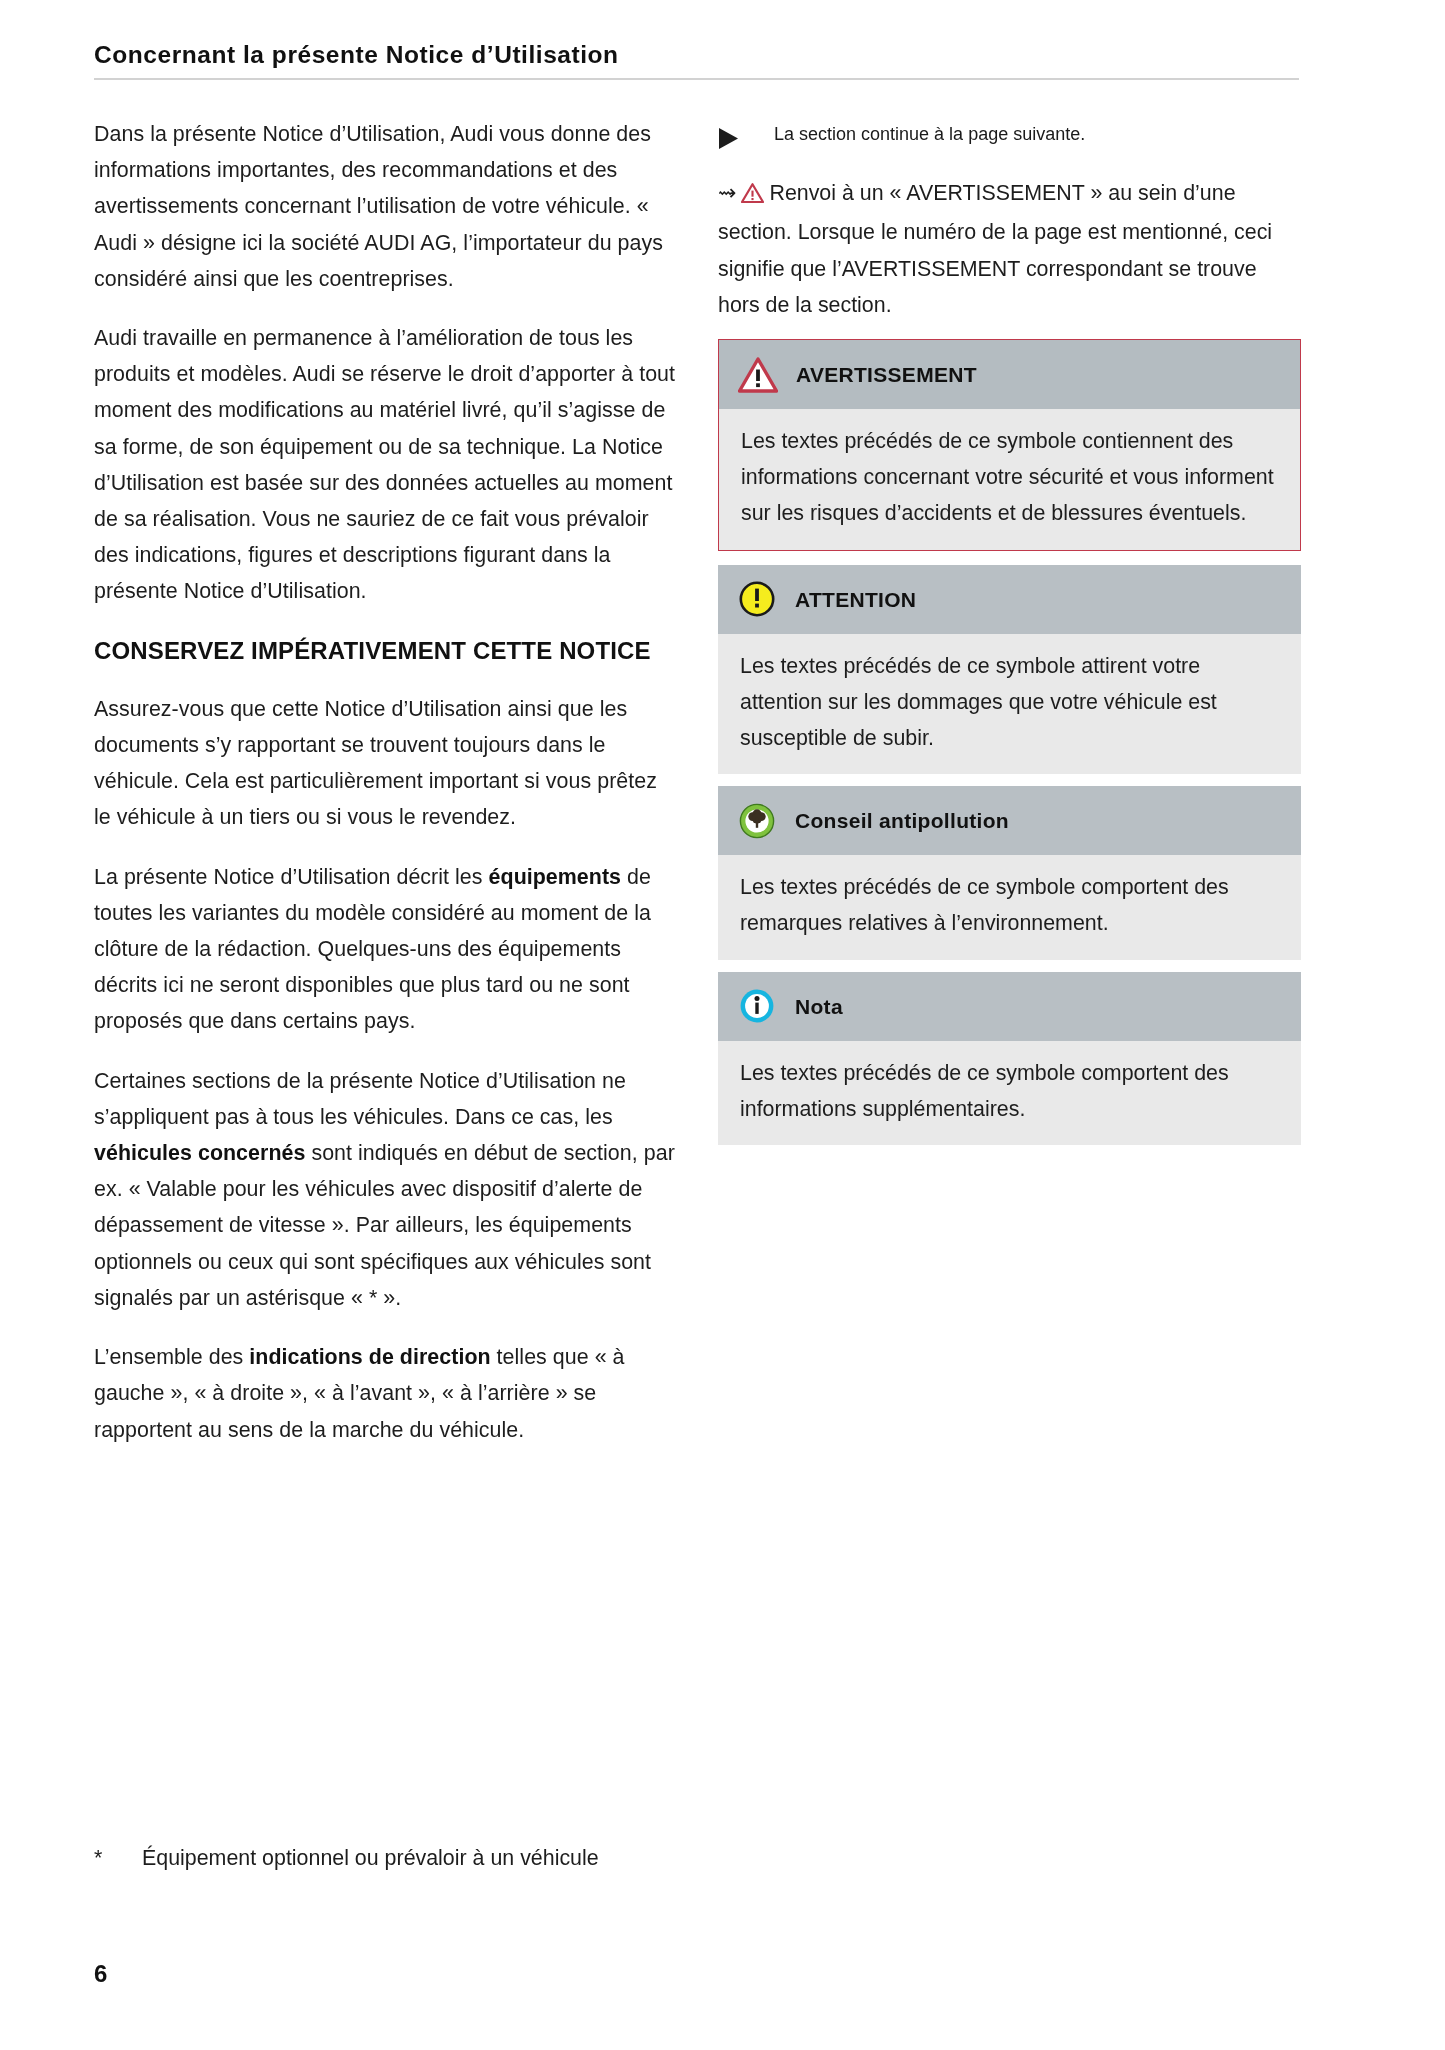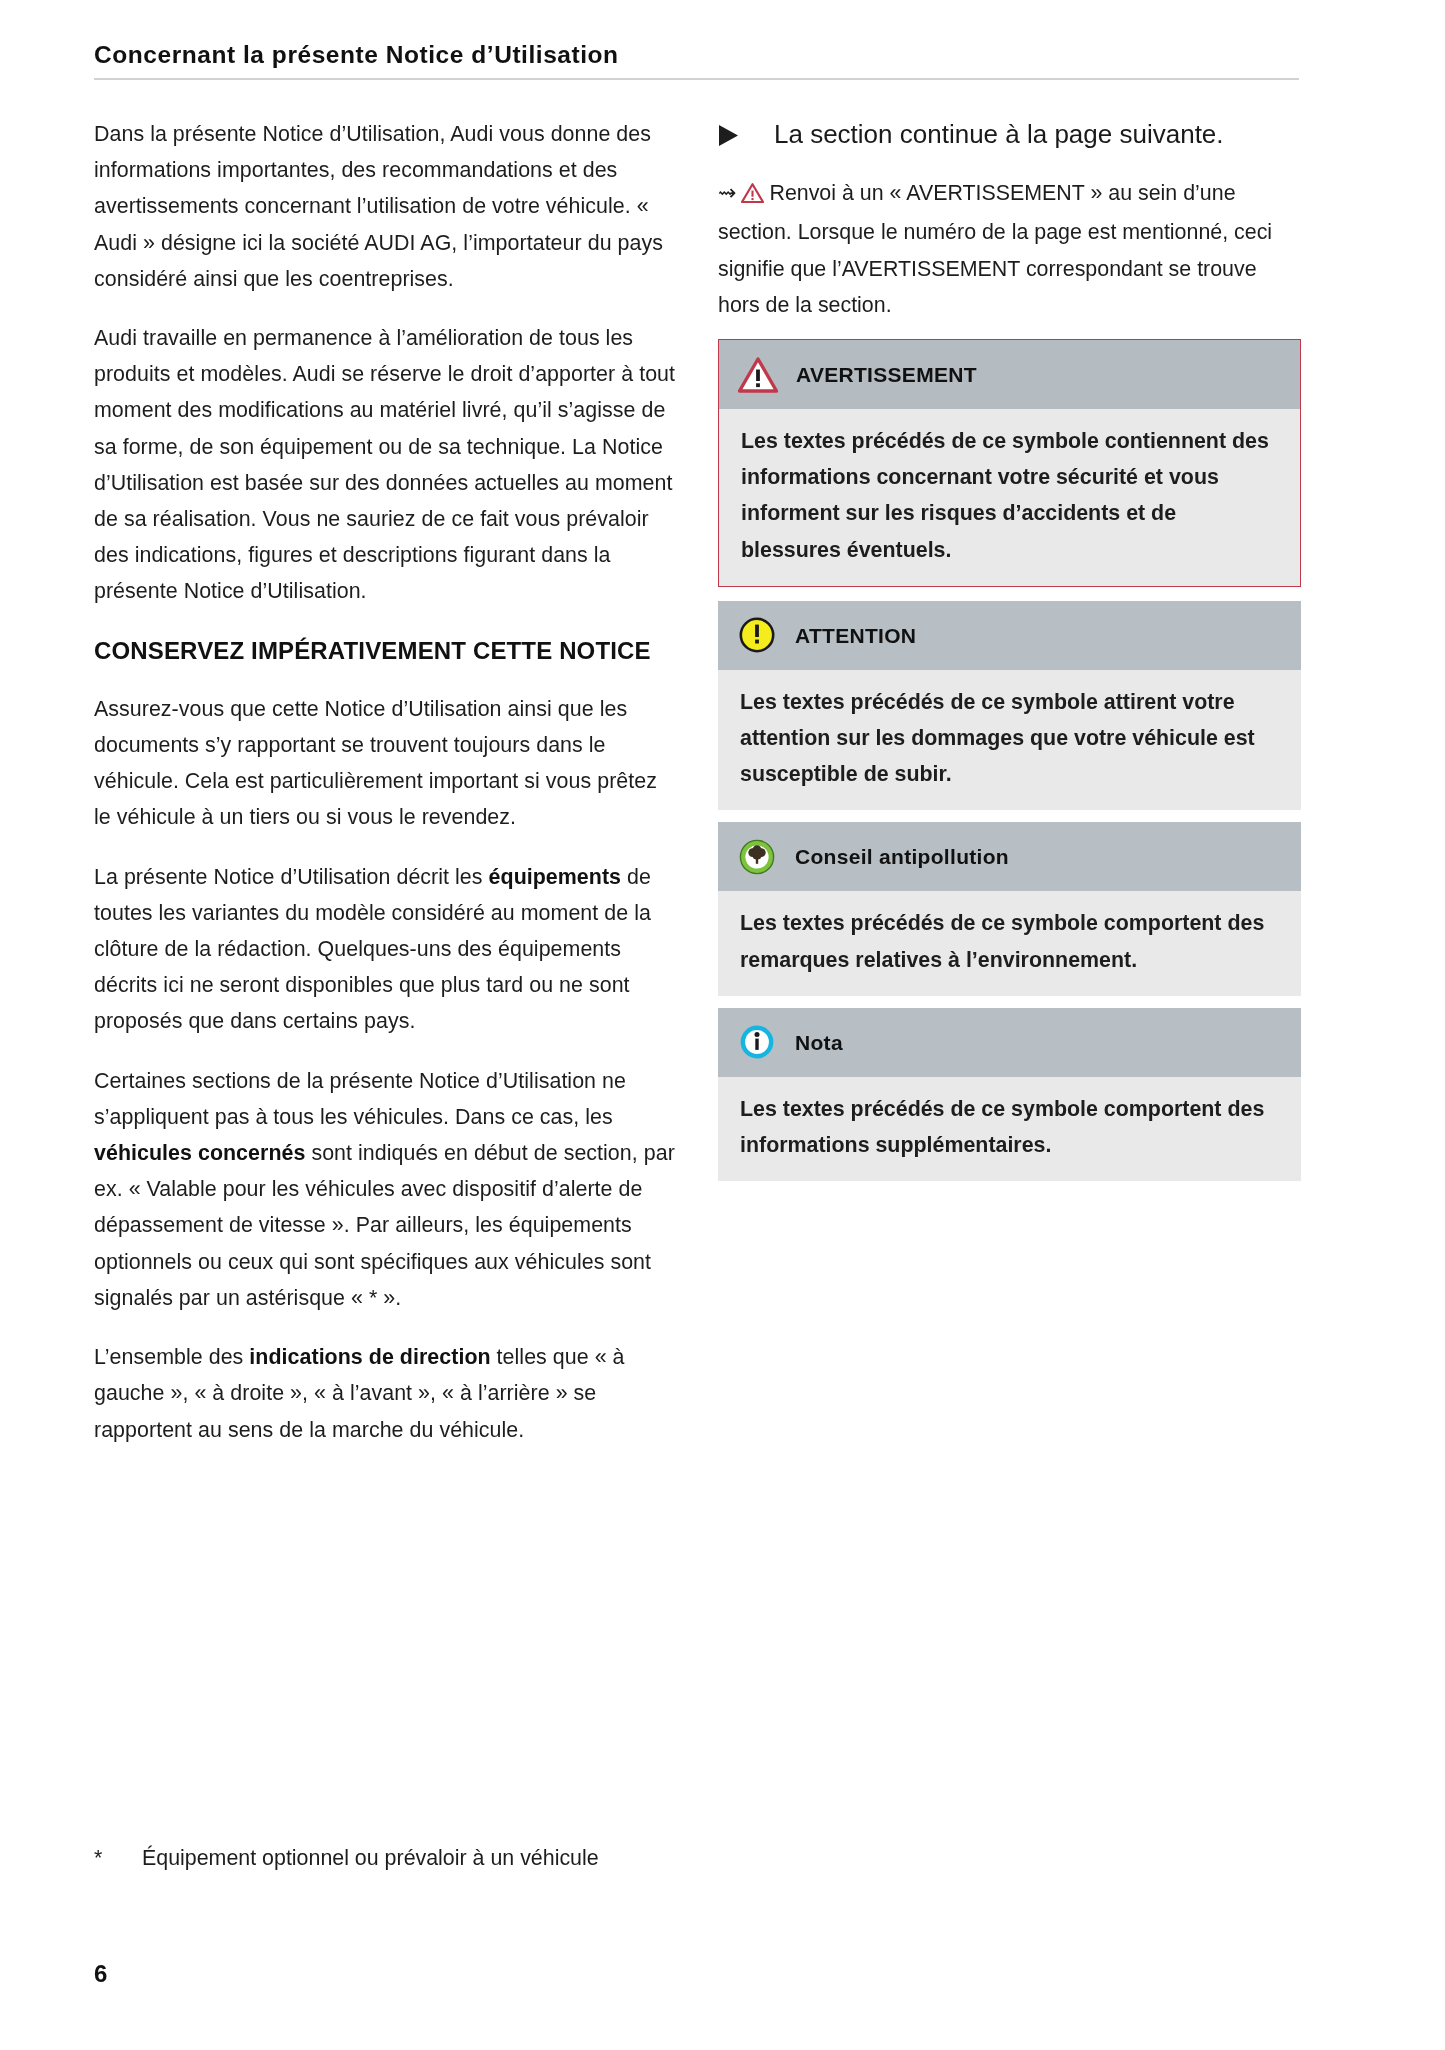--- a/index.html
+++ b/index.html
@@ -85,10 +85,10 @@
   
   .ref-line {
     margin: 0 0 23px 0;
-    font-size: 26px;
+    font-size: 18px;
     line-height: 36.2px;
     display: flex;
-    align-items: flex-start;
+    align-items: center;
   }
   .tri-marker {
     flex: 0 0 auto;

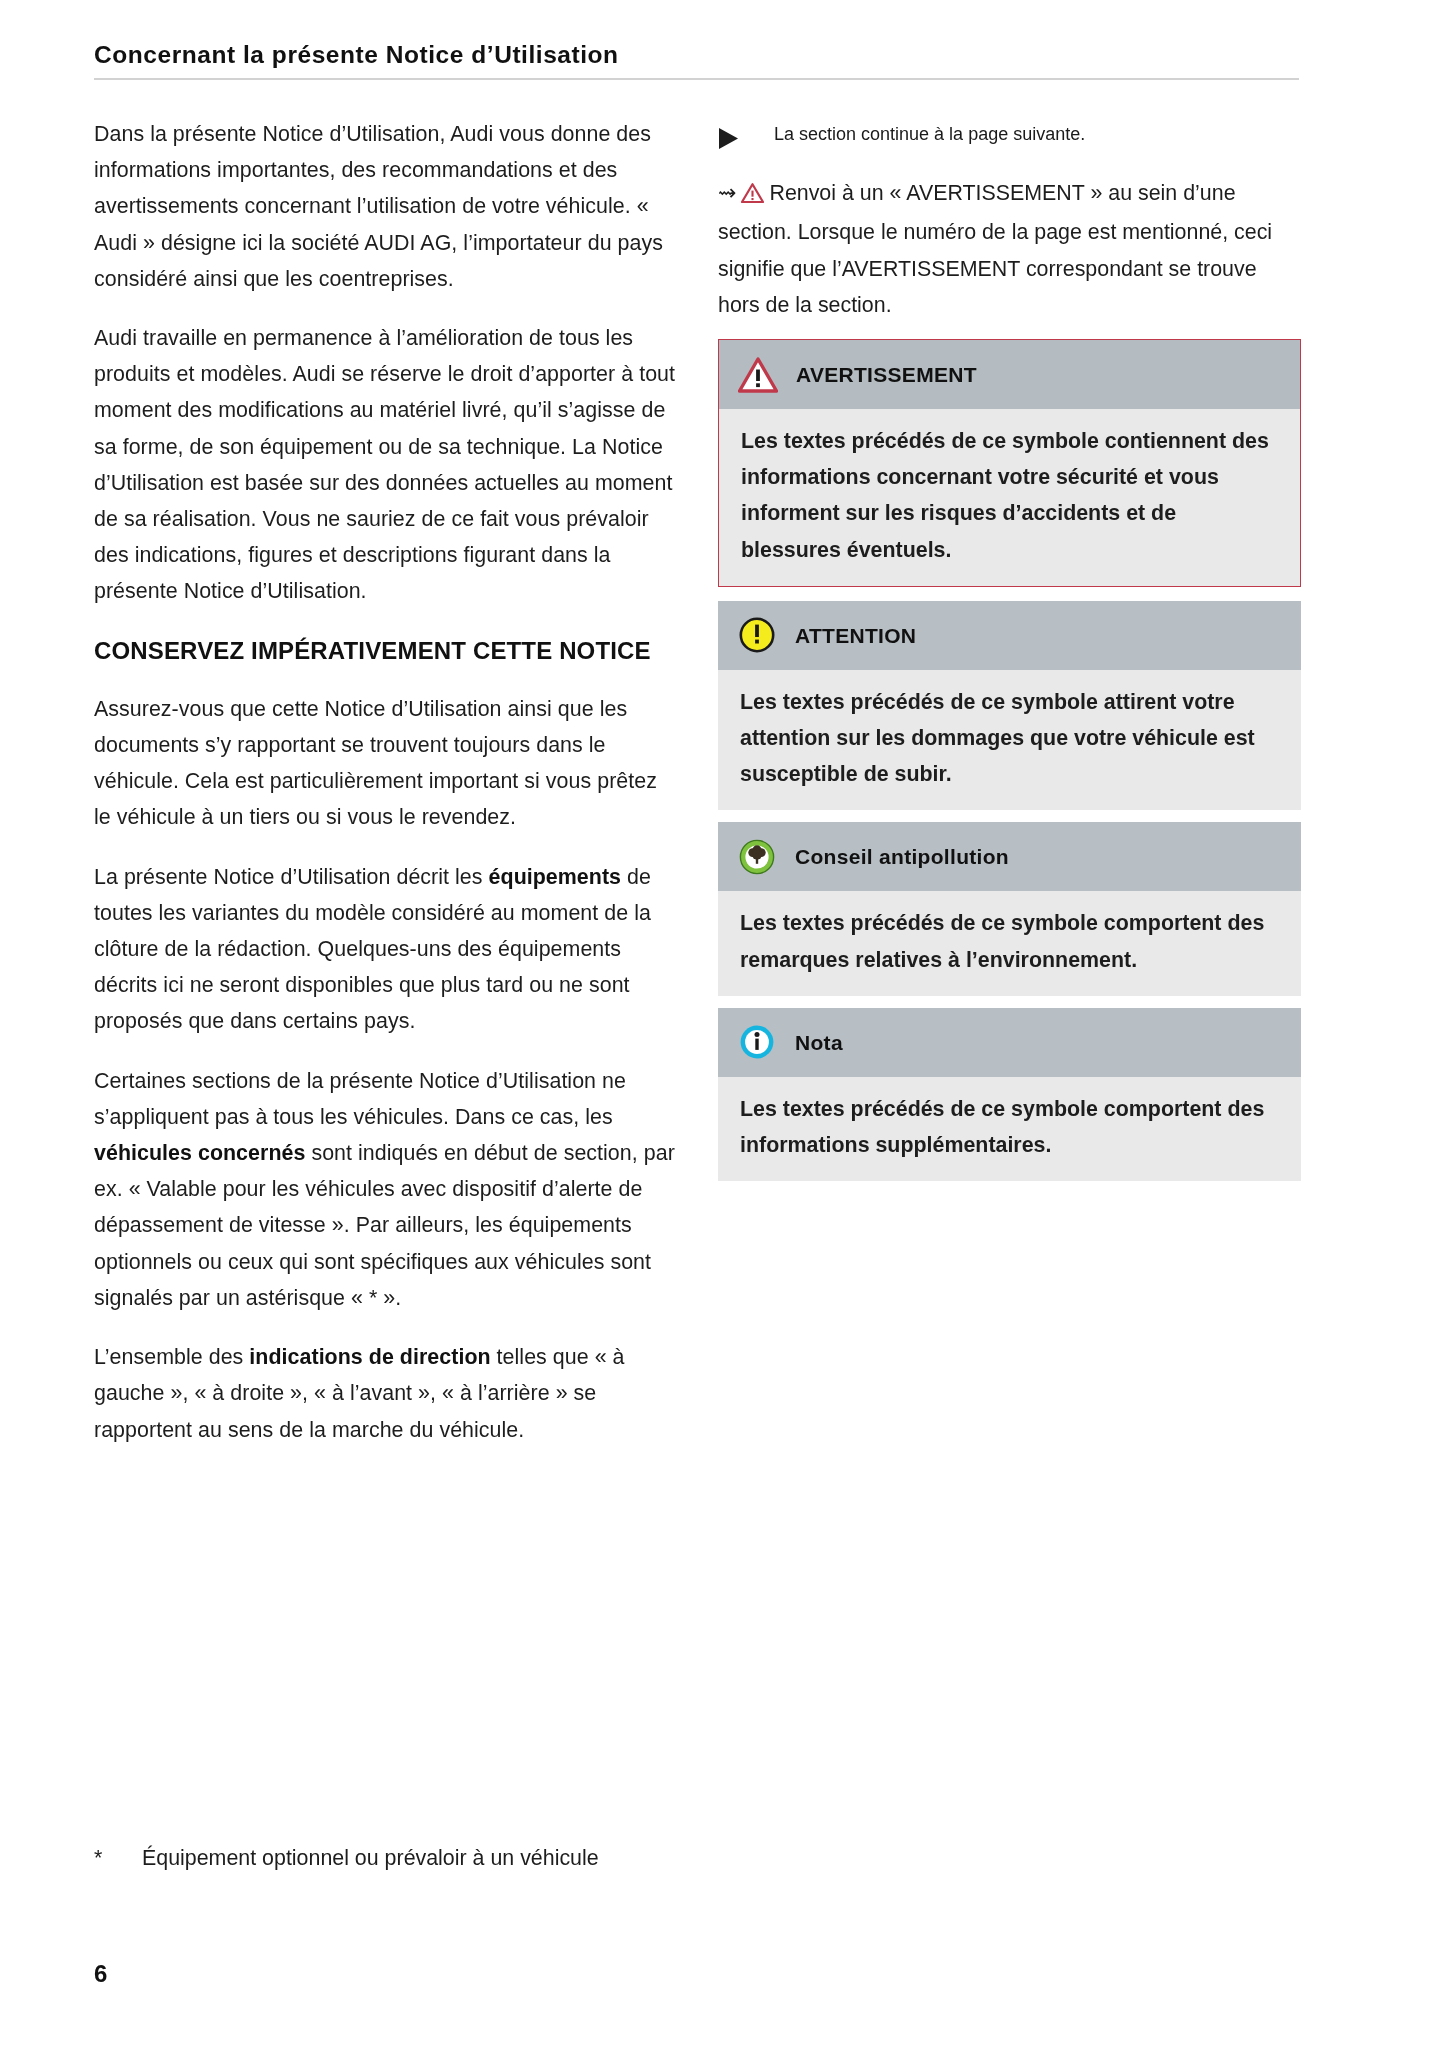--- a/index.html
+++ b/index.html
@@ -156,7 +156,6 @@
     background: #e9e9e9;
     padding: 14px 22px 18px 22px;
     box-sizing: border-box;
-    font-weight: bold;
   }
   .callout-warning .callout-body {
     background: #e9e9e9;

